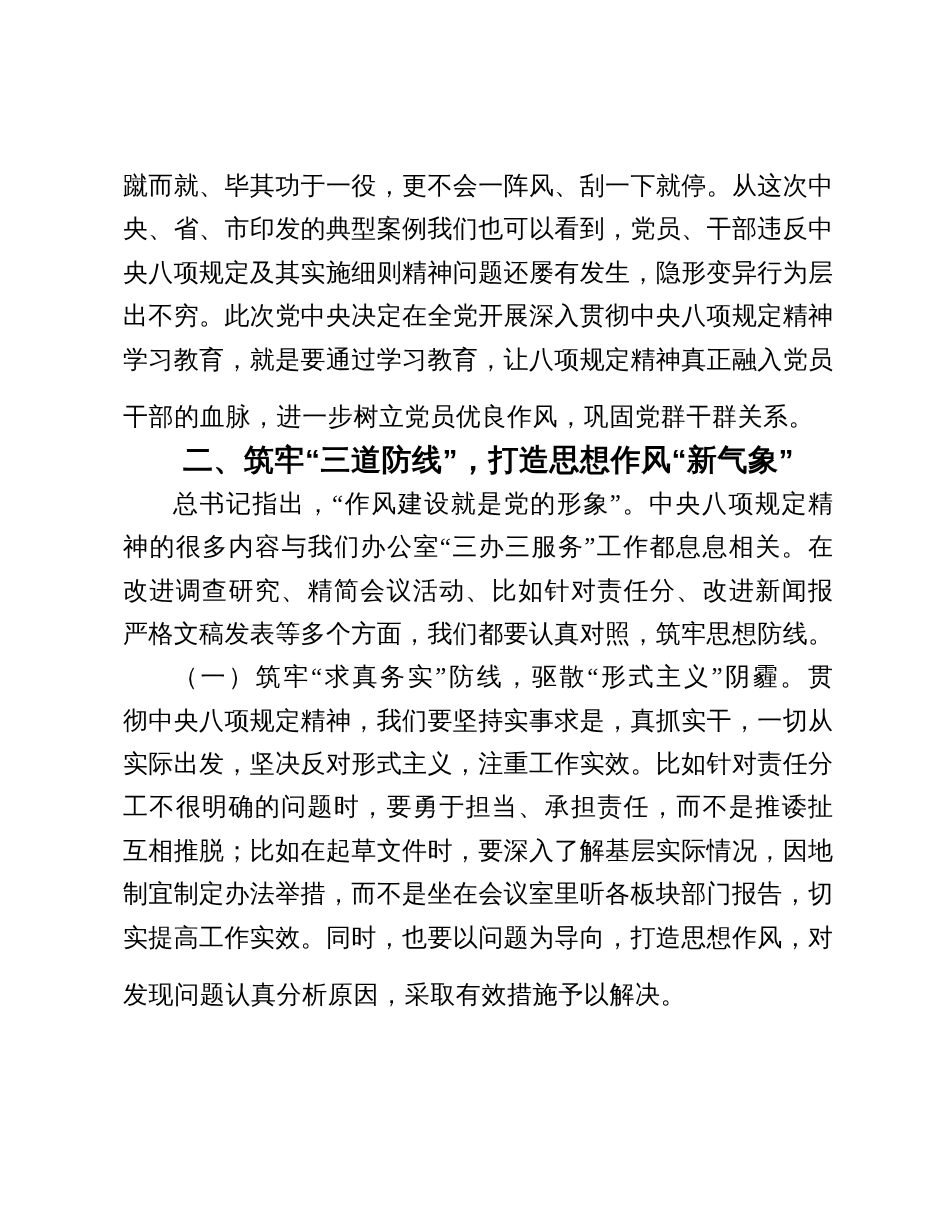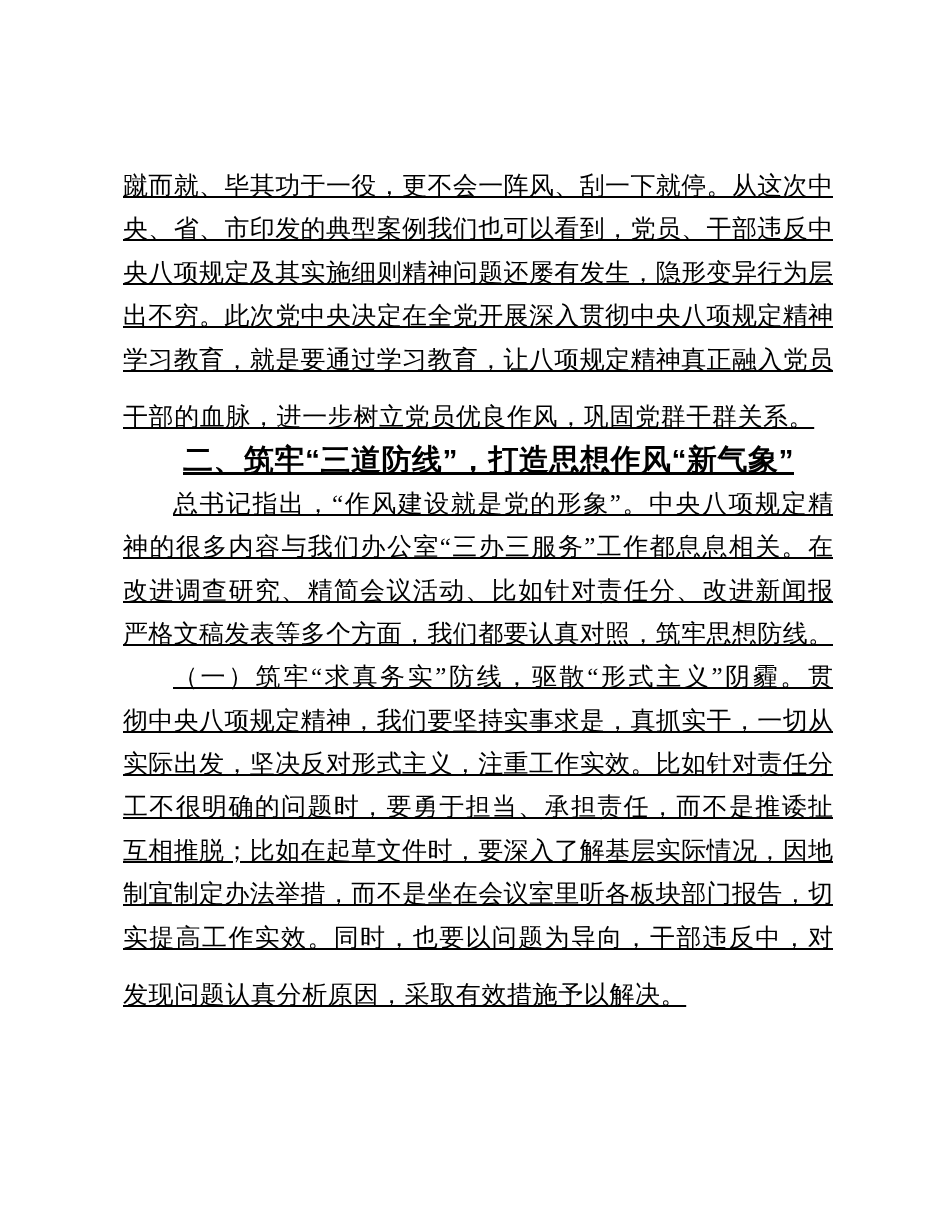--- a/index.html
+++ b/index.html
@@ -23,7 +23,6 @@
     font-family: "Liberation Serif", "DejaVu Serif", serif;
     font-size: 25px;
     line-height: 43.4px;
-    text-decoration: underline;
   }
   .line {
     height: 43.4px;

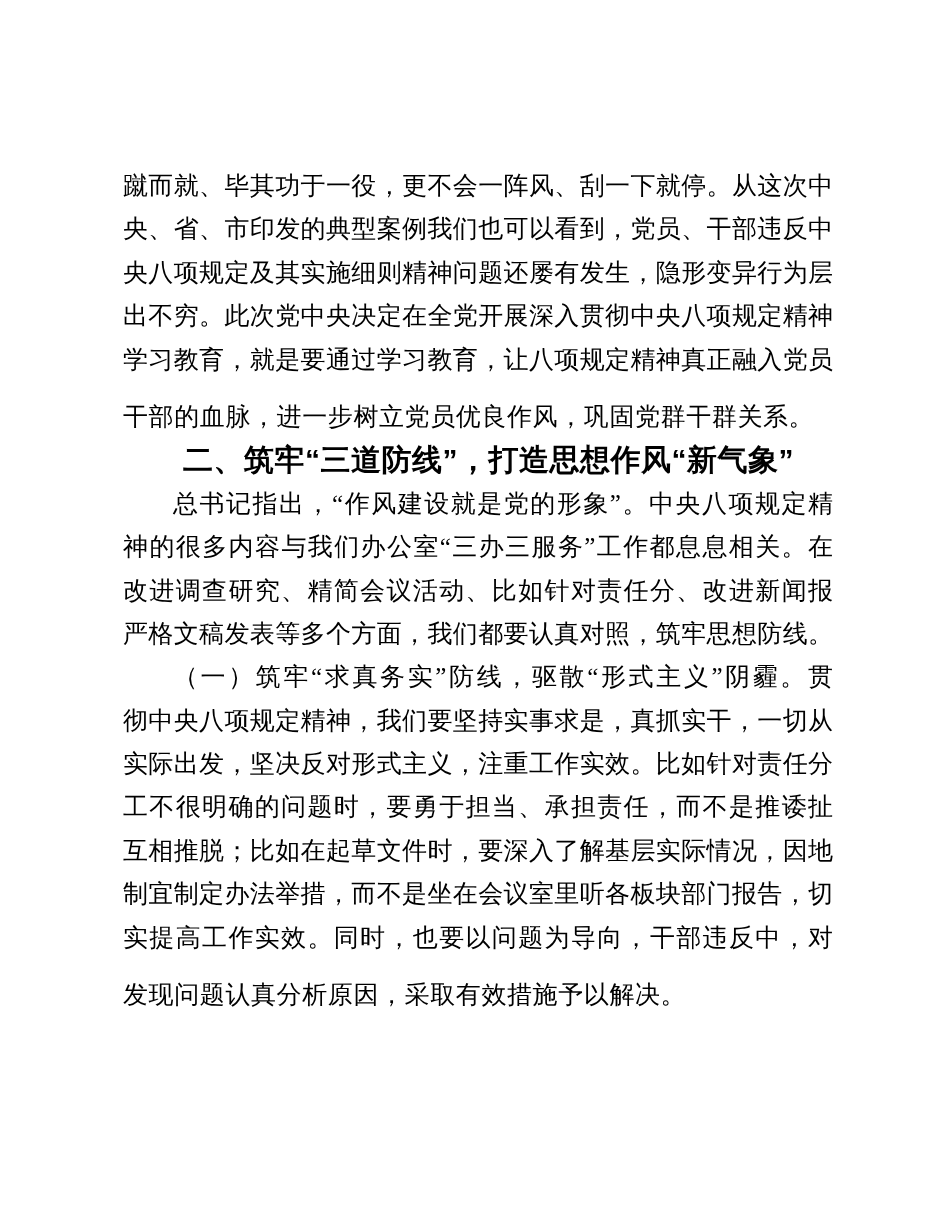--- a/index.html
+++ b/index.html
@@ -77,7 +77,7 @@
     <div class="line">工不很明确的问题时，要勇于担当、承担责任，而不是推诿扯皮、</div>
     <div class="line">互相推脱；比如在起草文件时，要深入了解基层实际情况，因地</div>
     <div class="line">制宜制定办法举措，而不是坐在会议室里听各板块部门报告，切</div>
-    <div class="line">实提高工作实效。同时，也要以问题为导向，干部违反中，对</div>
+    <div class="line">实提高工作实效。同时，也要以问题为导向，打造思想作风，对</div>
     <div class="line pend">发现问题认真分析原因，采取有效措施予以解决。</div>
 
   </div>

